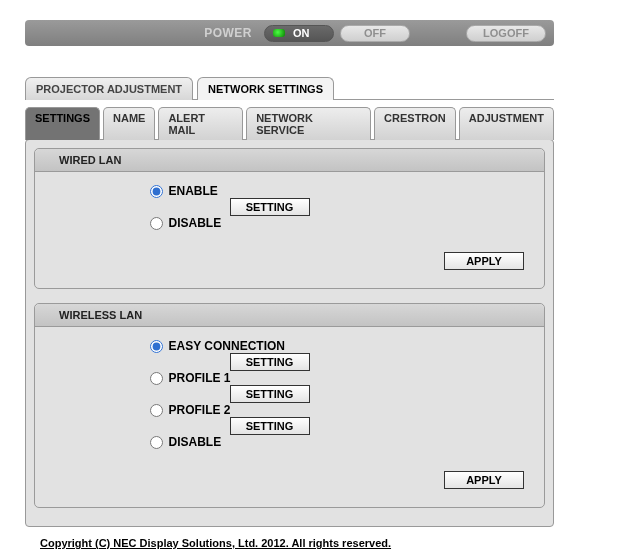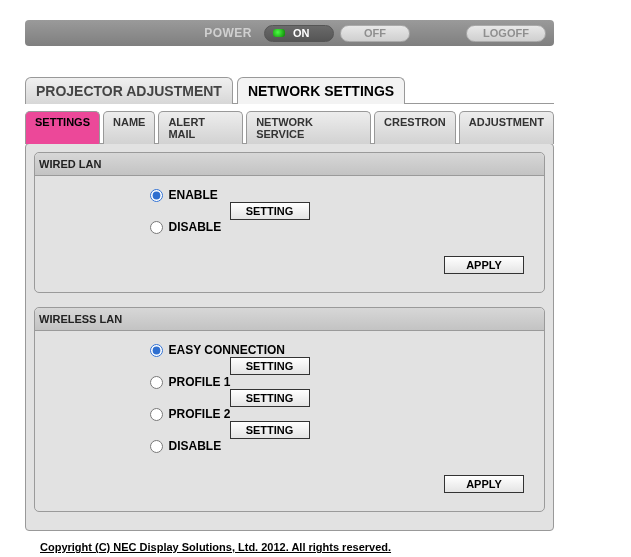--- a/index.html
+++ b/index.html
@@ -91,7 +91,7 @@
     border-top-right-radius: 6px;
     padding: 5px 10px 5px 10px;
     font-weight: bold;
-    font-size: 14px;
+    font-size: 11px;
     background: linear-gradient(#f0f0f0, #d7d7d7);
     color: #444;
     cursor: pointer;

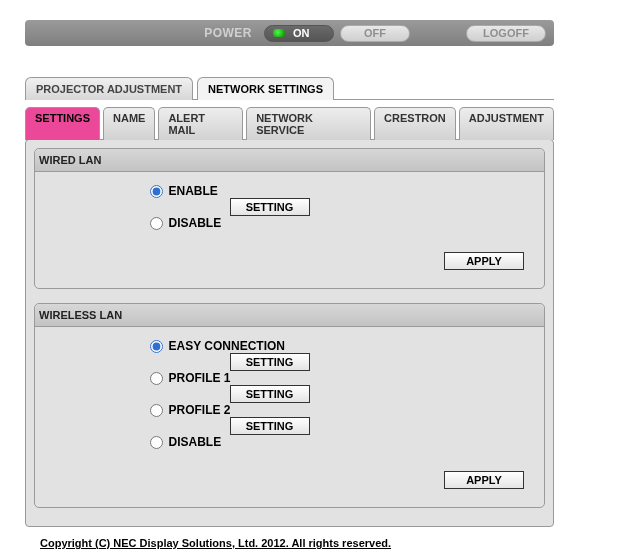--- a/index.html
+++ b/index.html
@@ -128,7 +128,7 @@
     top: 1px;
   }
   .subtab.active {
-    background: #ec4899;
+    background: #737373;
     color: #000;
   }
   .content-outer {

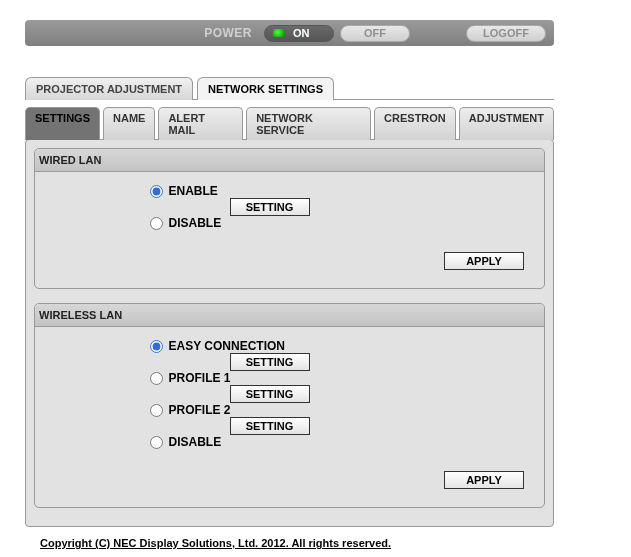--- a/index.html
+++ b/index.html
@@ -151,7 +151,7 @@
     border-bottom: 1px solid #9a9a9a;
     border-top-left-radius: 5px;
     border-top-right-radius: 5px;
-    padding: 5px 4px;
+    padding: 5px 24px;
     font-weight: bold;
     font-size: 11px;
     color: #222;

